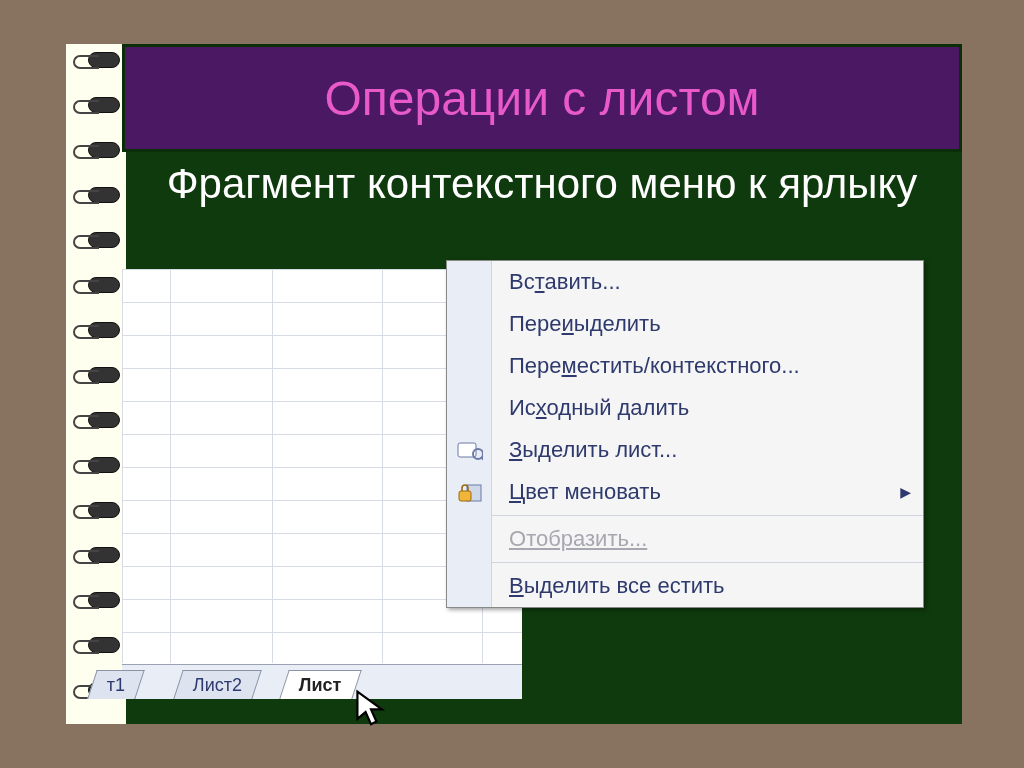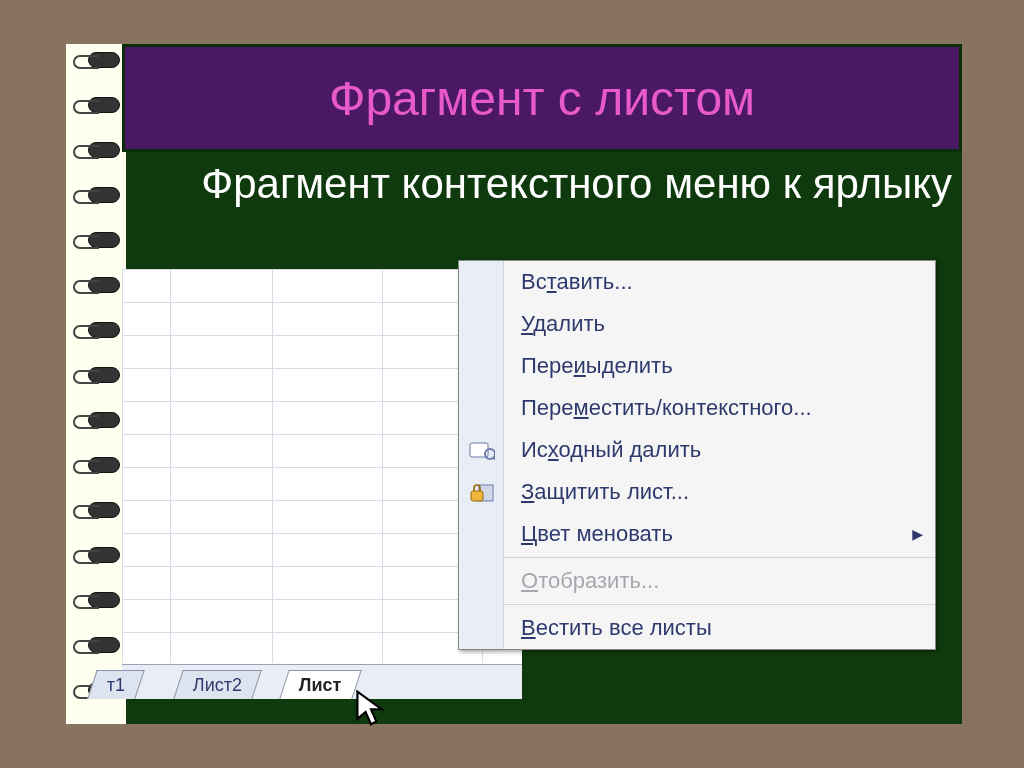--- a/index.html
+++ b/index.html
@@ -59,7 +59,7 @@
     </div>
 
   <div class="title-bar">
-    <span>Фрагмент с листом</span>
+    <span>Операции с листом</span>
   </div>
   <div class="subtitle">Фрагмент контекстного меню к ярлыку</div>
 

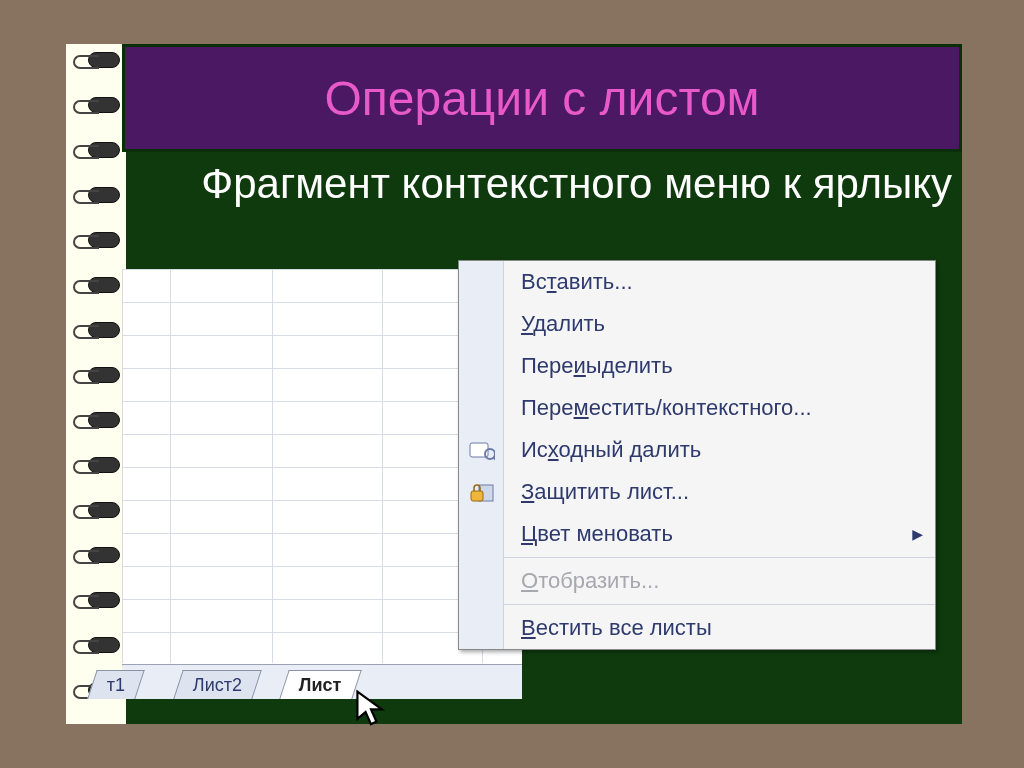--- a/index.html
+++ b/index.html
@@ -11,7 +11,7 @@
   .binding .hole::before{content:"";position:absolute;left:-16px;top:2px;width:24px;height:10px;border:2px solid #444;border-right:none;border-radius:10px 0 0 10px;}
   .title-bar{position:absolute;left:56px;top:0;right:0;height:108px;background:#4b1864;border:3px solid #0a2e08;box-sizing:border-box;display:flex;align-items:center;justify-content:center;}
   .title-bar span{color:#e859c9;font-size:48px;}
-  .subtitle{position:absolute;left:56px;top:108px;right:0;color:#fff;font-size:42px;text-align:right;line-height:1.15;padding:8px 10px 10px;}
+  .subtitle{position:absolute;left:56px;top:108px;right:0;color:#fff;font-size:42px;text-align:center;line-height:1.15;padding:8px 10px 10px;}
   
   .excel{position:absolute;left:56px;top:225px;width:400px;height:430px;background:#fff;}
   .excel .grid{position:absolute;inset:0;}

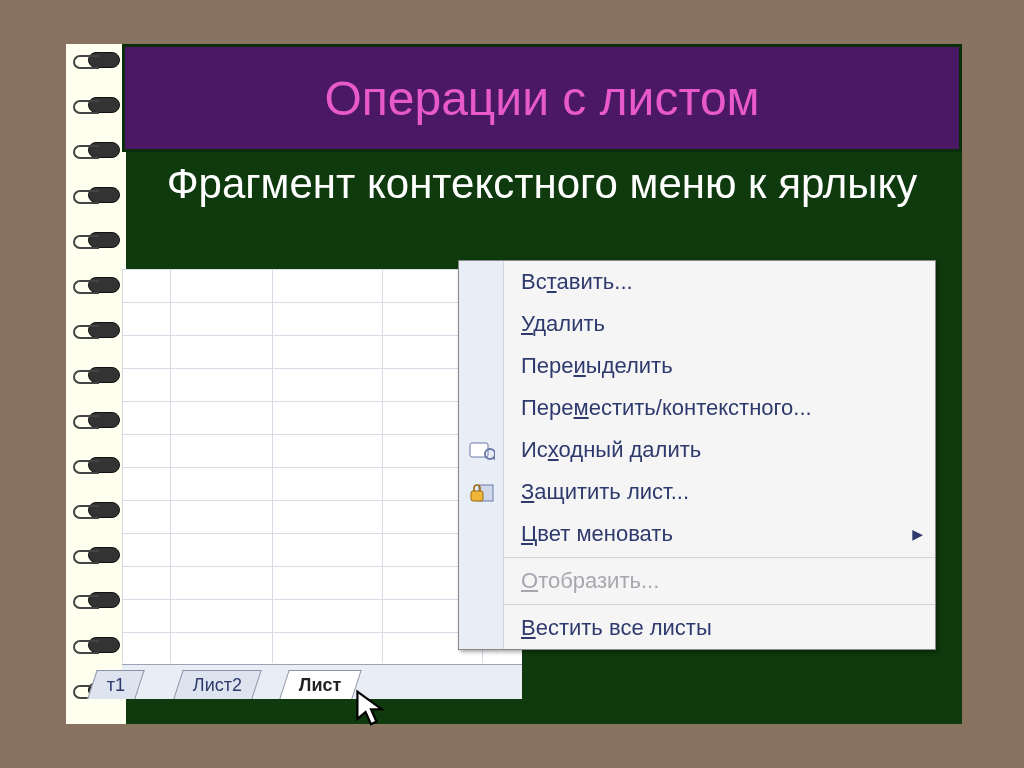--- a/index.html
+++ b/index.html
@@ -26,7 +26,7 @@
   .cursor{position:absolute;left:232px;bottom:-32px;}
   .cursor svg{width:34px;height:38px;}
   
-  .ctxmenu{position:absolute;left:392px;top:216px;width:476px;background:#f5f5f5;border:1px solid #888;box-shadow:2px 2px 4px rgba(0,0,0,.35);}
+  .ctxmenu{position:absolute;left:380px;top:216px;width:476px;background:#f5f5f5;border:1px solid #888;box-shadow:2px 2px 4px rgba(0,0,0,.35);}
   .ctxmenu .iconcol{position:absolute;left:0;top:0;bottom:0;width:44px;background:#e9edf5;border-right:1px solid #cfd4df;}
   .ctxmenu .items{position:relative;margin-left:44px;}
   .ctxmenu .item{position:relative;height:42px;line-height:42px;padding:0 24px 0 18px;color:#2e3a6d;font-size:22px;white-space:nowrap;}

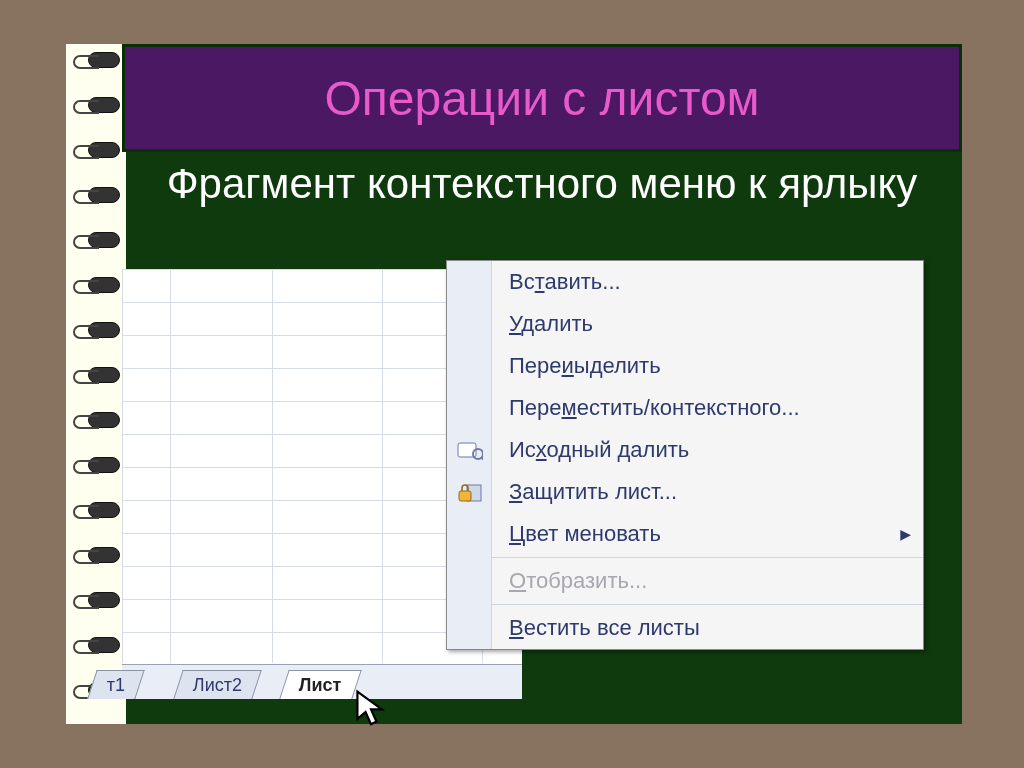--- a/index.html
+++ b/index.html
@@ -114,7 +114,6 @@
     </div>
     <div class="items">
       <div class="item"><span>Вс</span><span class="u">т</span><span>авить...</span></div>
-      <div class="item"><span></span><span class="u">У</span><span>далить</span></div>
       <div class="item"><span>Пере</span><span class="u">и</span><span>ыделить</span></div>
       <div class="item"><span>Пере</span><span class="u">м</span><span>естить/контекстного...</span></div>
       <div class="item"><span>Ис</span><span class="u">х</span><span>одный далить</span></div>

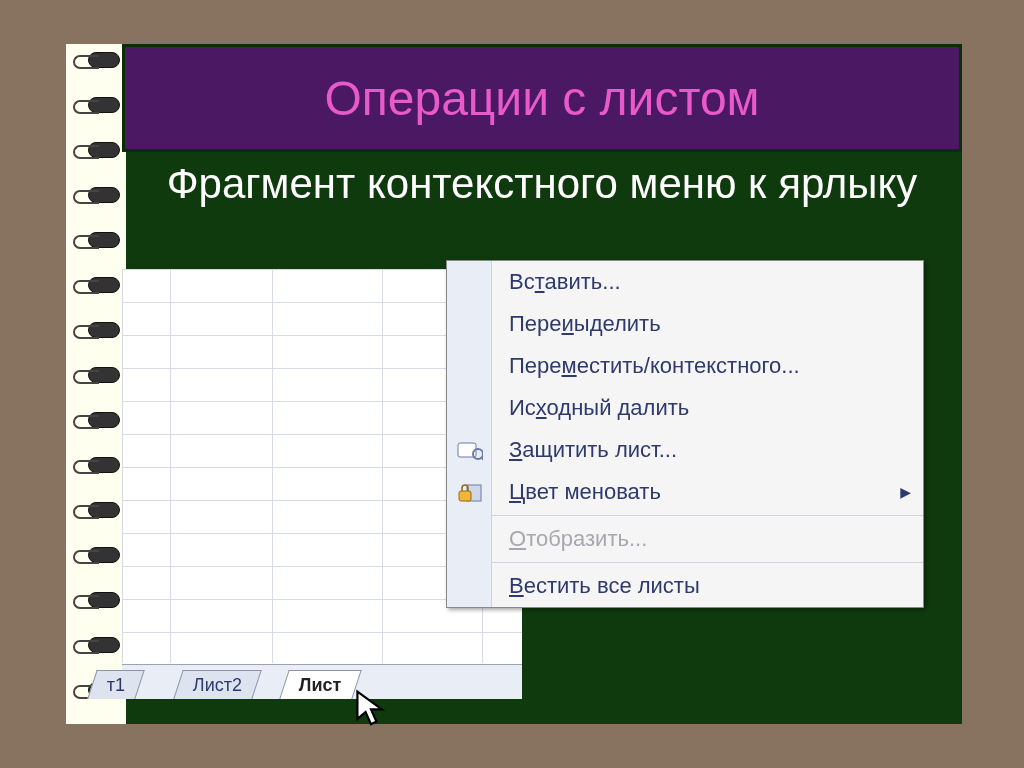--- a/index.html
+++ b/index.html
@@ -117,7 +117,7 @@
       <div class="item"><span>Пере</span><span class="u">и</span><span>ыделить</span></div>
       <div class="item"><span>Пере</span><span class="u">м</span><span>естить/контекстного...</span></div>
       <div class="item"><span>Ис</span><span class="u">х</span><span>одный далить</span></div>
-      <div class="item"><span></span><span class="u">З</span><span>ащитить лист...</span></div>
+      <div class="item"><span></span><span class="u">З</span><span>ыделить лист...</span></div>
       <div class="item"><span></span><span class="u">Ц</span><span>вет меновать</span><span class="arrow">▶</span></div>
       <div class="sep"></div>
       <div class="item disabled"><span></span><span class="u">О</span><span>тобразить...</span></div>

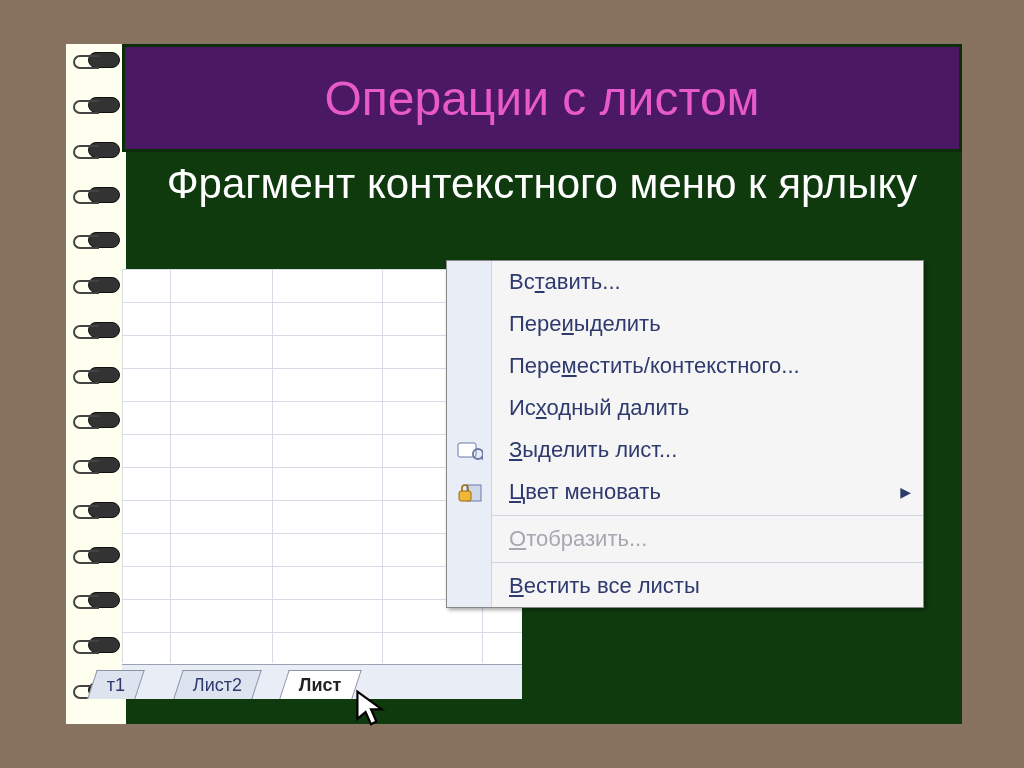--- a/index.html
+++ b/index.html
@@ -30,7 +30,7 @@
   .ctxmenu .iconcol{position:absolute;left:0;top:0;bottom:0;width:44px;background:#e9edf5;border-right:1px solid #cfd4df;}
   .ctxmenu .items{position:relative;margin-left:44px;}
   .ctxmenu .item{position:relative;height:42px;line-height:42px;padding:0 24px 0 18px;color:#2e3a6d;font-size:22px;white-space:nowrap;}
-  .ctxmenu .item.disabled{color:#a7a7b0;}
+  .ctxmenu .item.disabled{color:#a7a7b0;text-decoration:underline;}
   .ctxmenu .sep{height:1px;background:#cfd4df;margin:2px 0 2px 0;}
   .ctxmenu .item .arrow{position:absolute;right:12px;top:50%;transform:translateY(-50%);color:#2e3a6d;font-size:14px;}
   .ctxmenu .icon{position:absolute;width:26px;height:22px;left:10px;}

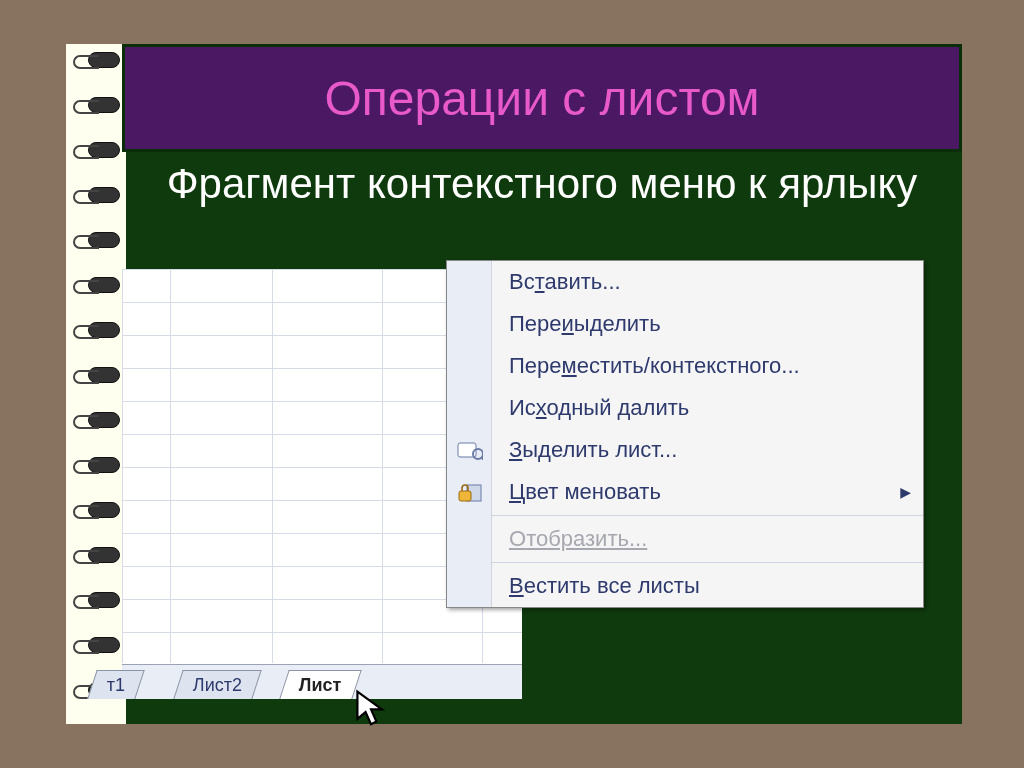--- a/index.html
+++ b/index.html
@@ -122,7 +122,7 @@
       <div class="sep"></div>
       <div class="item disabled"><span></span><span class="u">О</span><span>тобразить...</span></div>
       <div class="sep"></div>
-      <div class="item"><span></span><span class="u">В</span><span>естить все листы</span></div>
+      <div class="item"><span></span><span class="u">В</span><span>ыделить все естить</span></div>
     </div>
   </div>
 </div>

